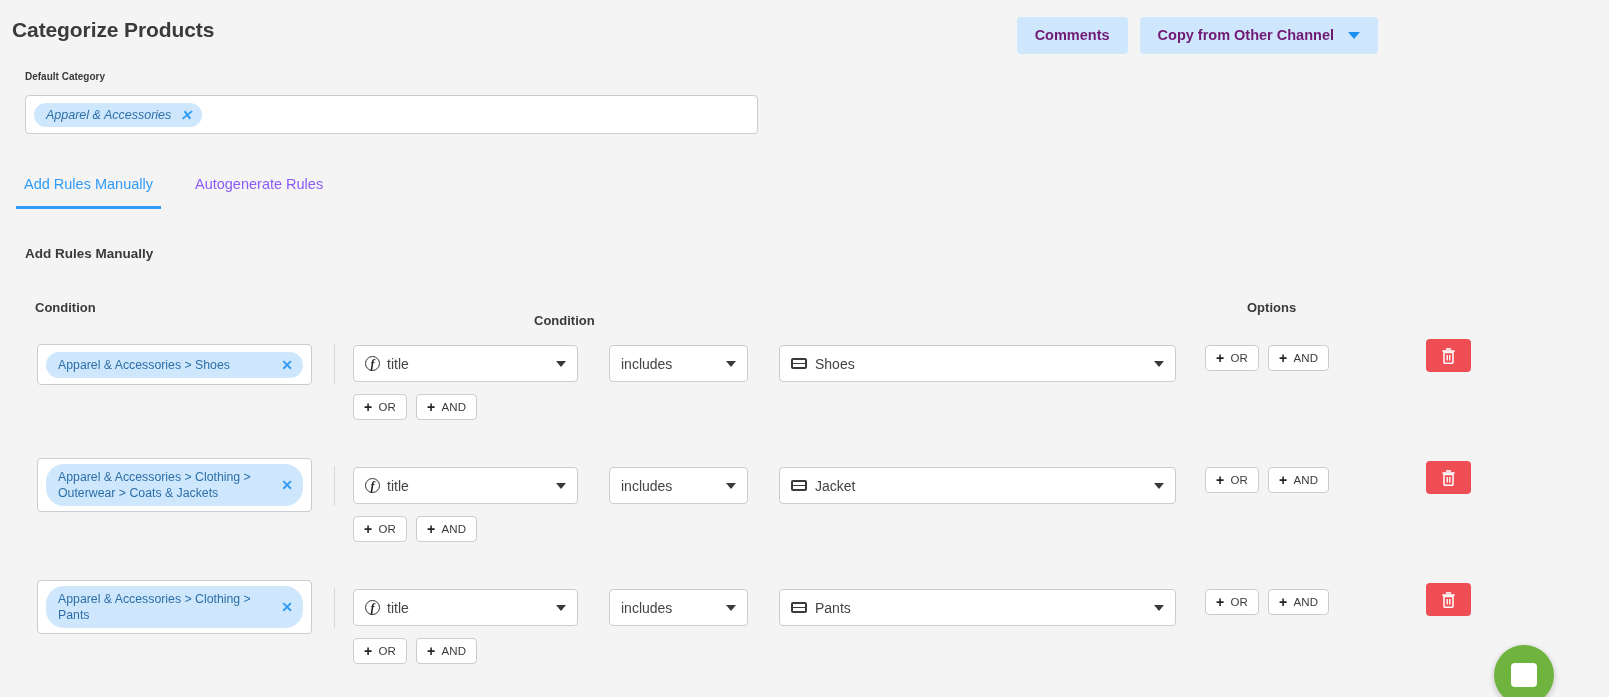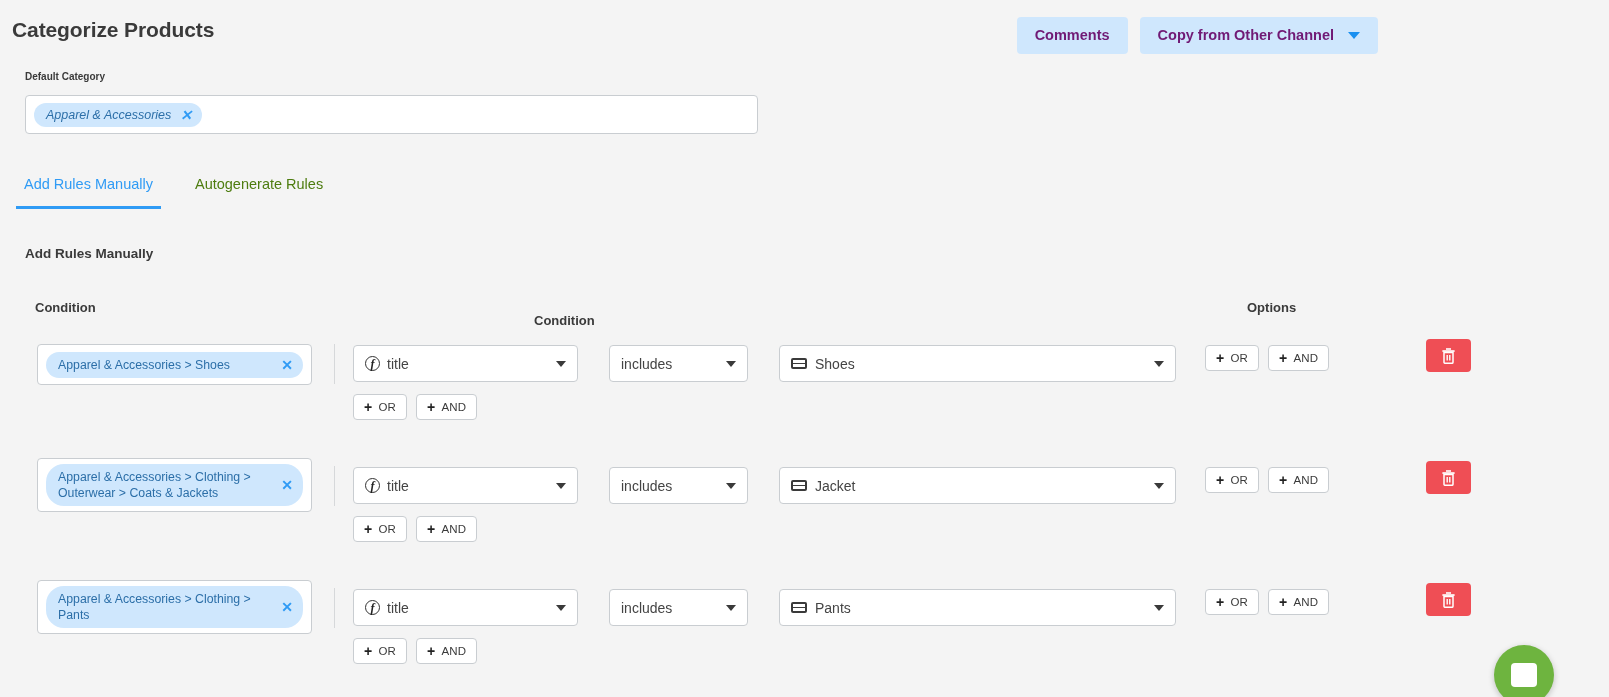--- a/index.html
+++ b/index.html
@@ -107,7 +107,7 @@
   }
   .tab {
     font-size: 14.5px;
-    color: #4d7c0f;
+    color: #8b5cf6;
     padding: 0 8px 14px 8px;
     cursor: pointer;
     border-bottom: 3px solid transparent;

